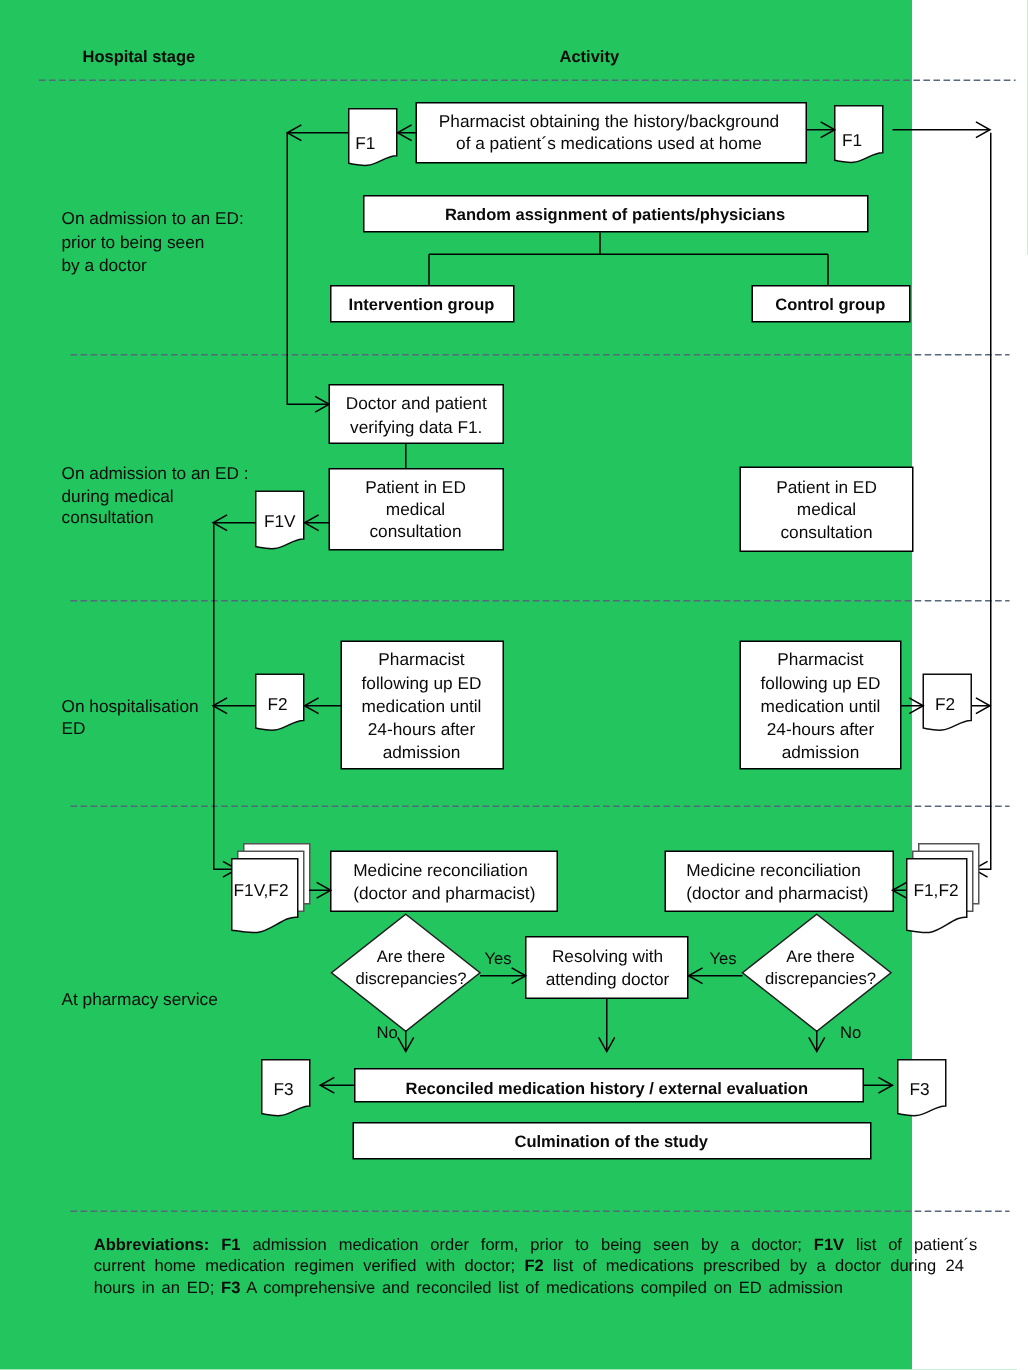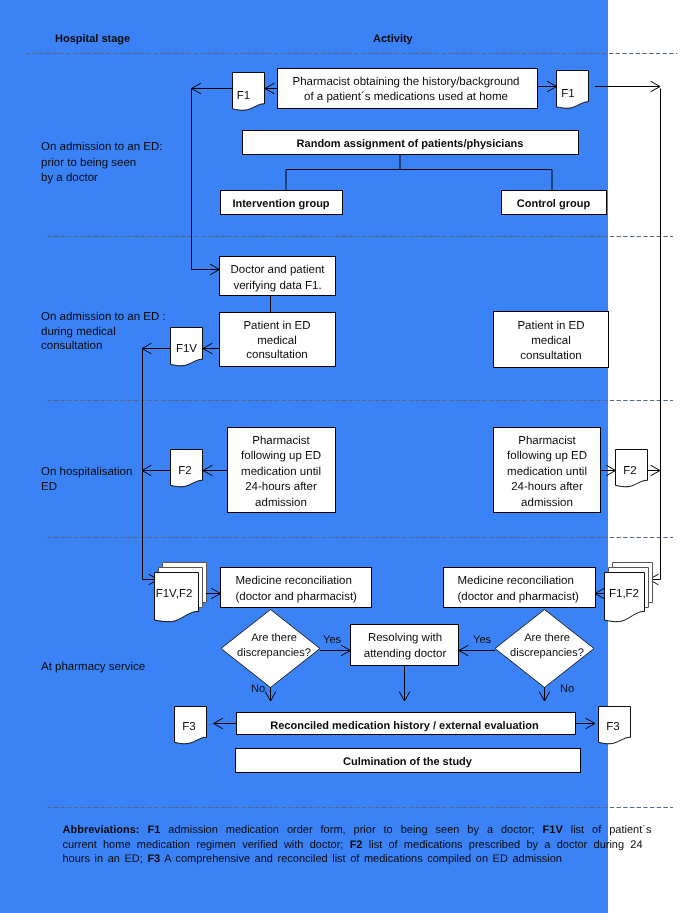--- a/index.html
+++ b/index.html
@@ -6,7 +6,7 @@
   html,body{margin:0;padding:0;background:#fff;}
   body{width:685px;height:913px;overflow:hidden;
        font-family:"Liberation Sans",sans-serif;-webkit-font-smoothing:antialiased;text-rendering:geometricPrecision;}
-  #page{position:relative;width:608px;height:913px;background:#3b82f6;}
+  #page{position:relative;width:608px;height:913px;background:#22c55e;}
   svg#diagram{position:absolute;left:0;top:0;display:block;}
   .bx{fill:#ffffff;stroke:#000000;stroke-width:1;}
   .doc{fill:#ffffff;stroke:#0d0d0d;stroke-width:1;}

